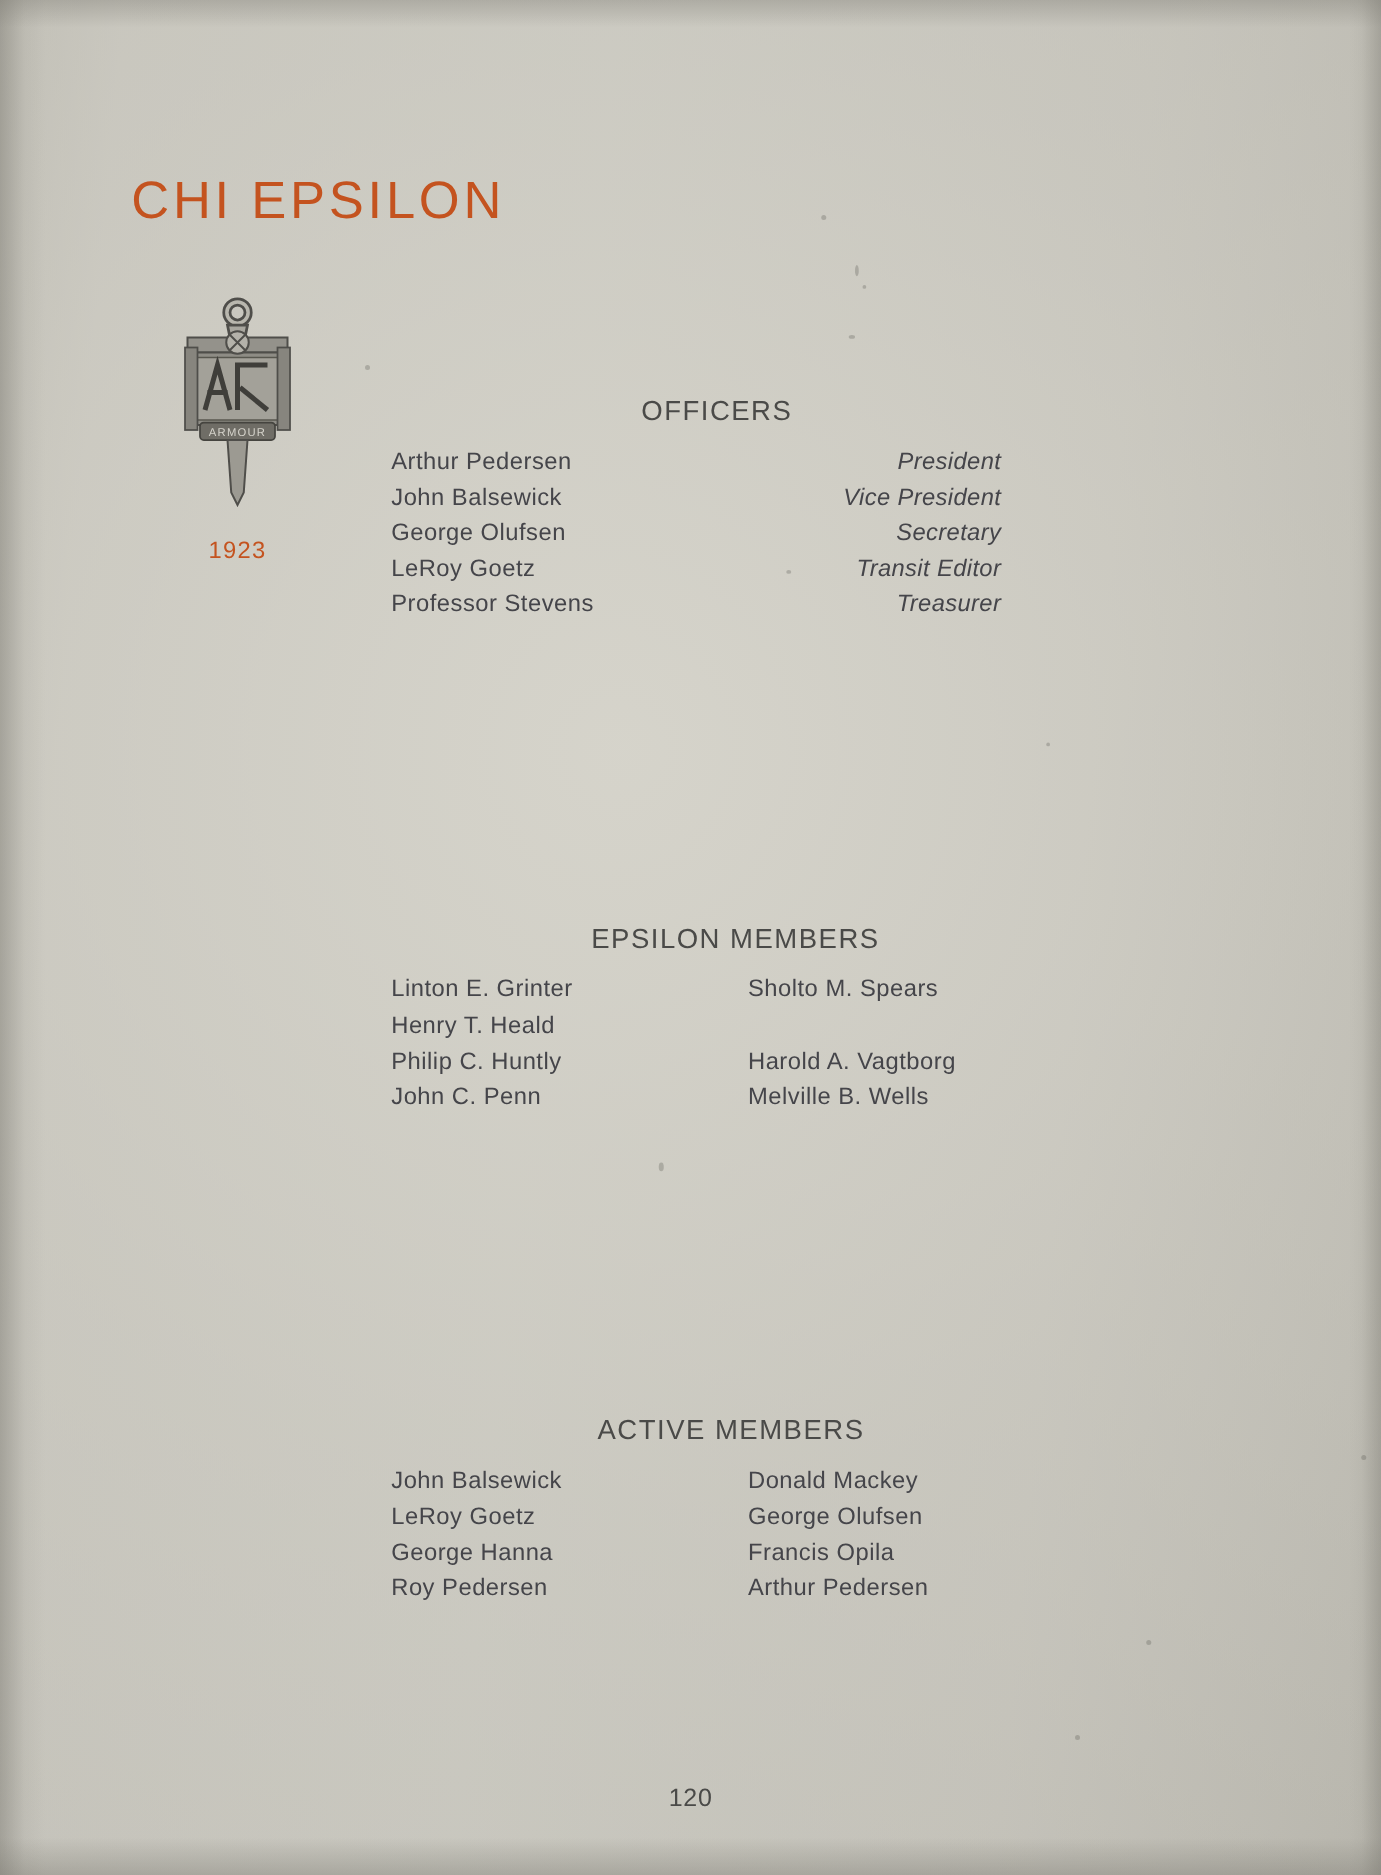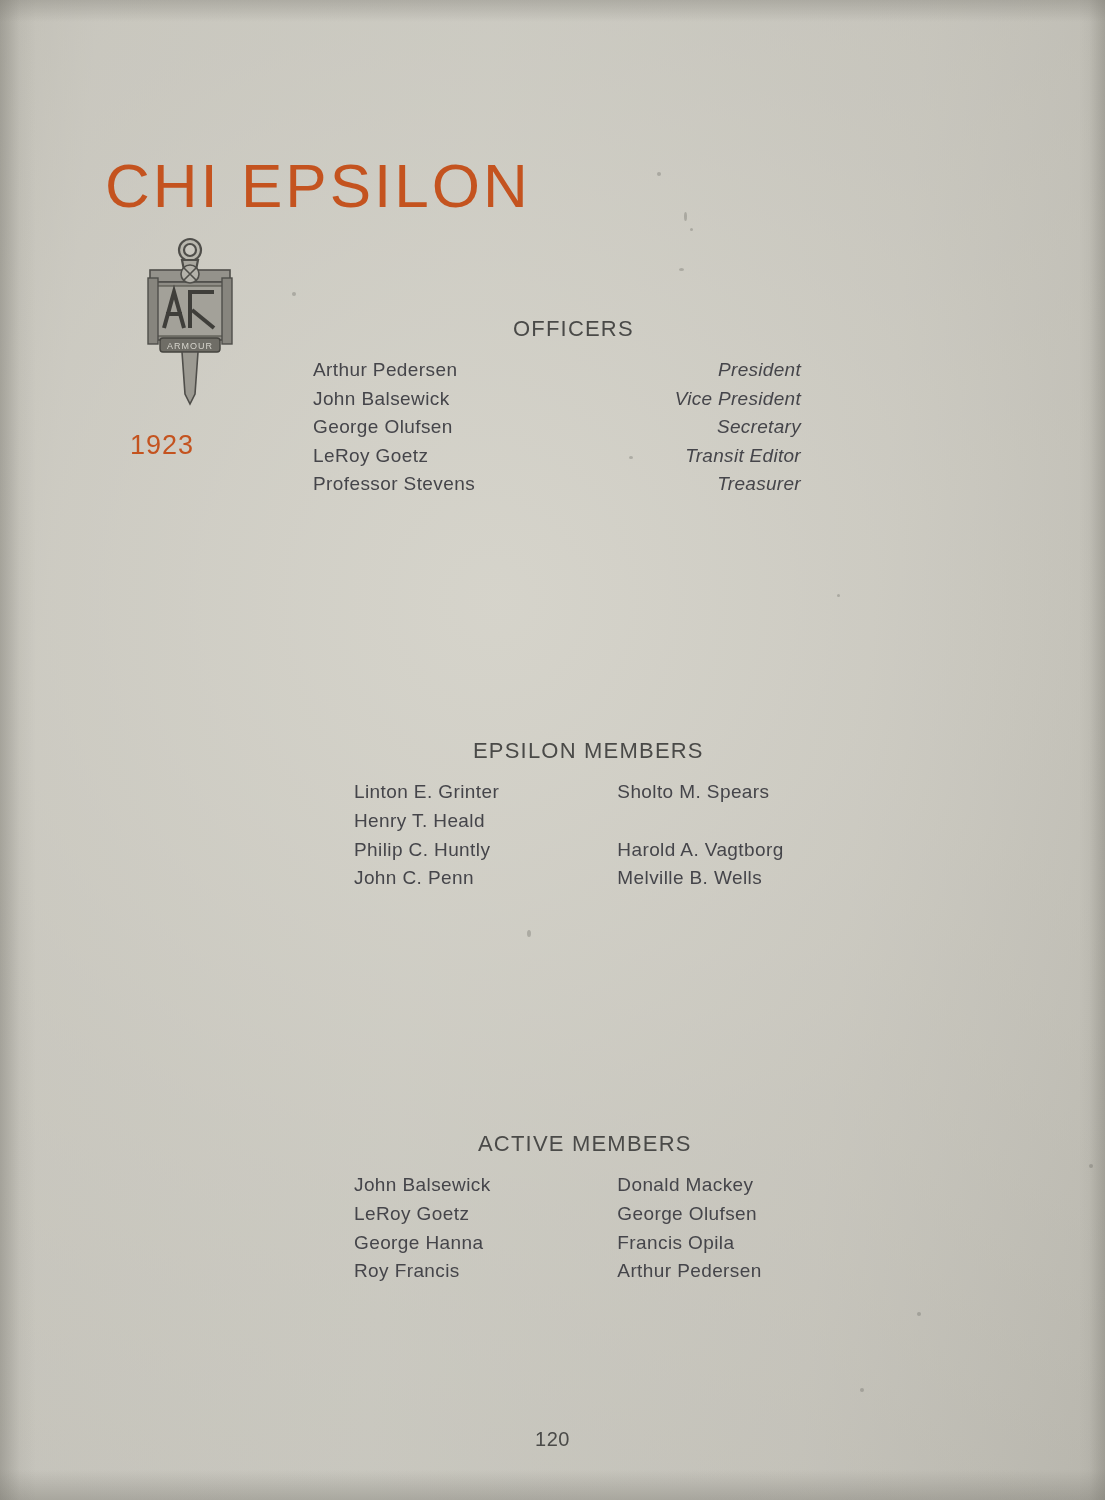--- a/index.html
+++ b/index.html
@@ -61,7 +61,7 @@
     position: absolute;
     left: 105px;
     top: 108px;
-    font-size: 62px;
+    font-size: 42px;
     letter-spacing: 3px;
     color: #c4531f;
     font-weight: 400;

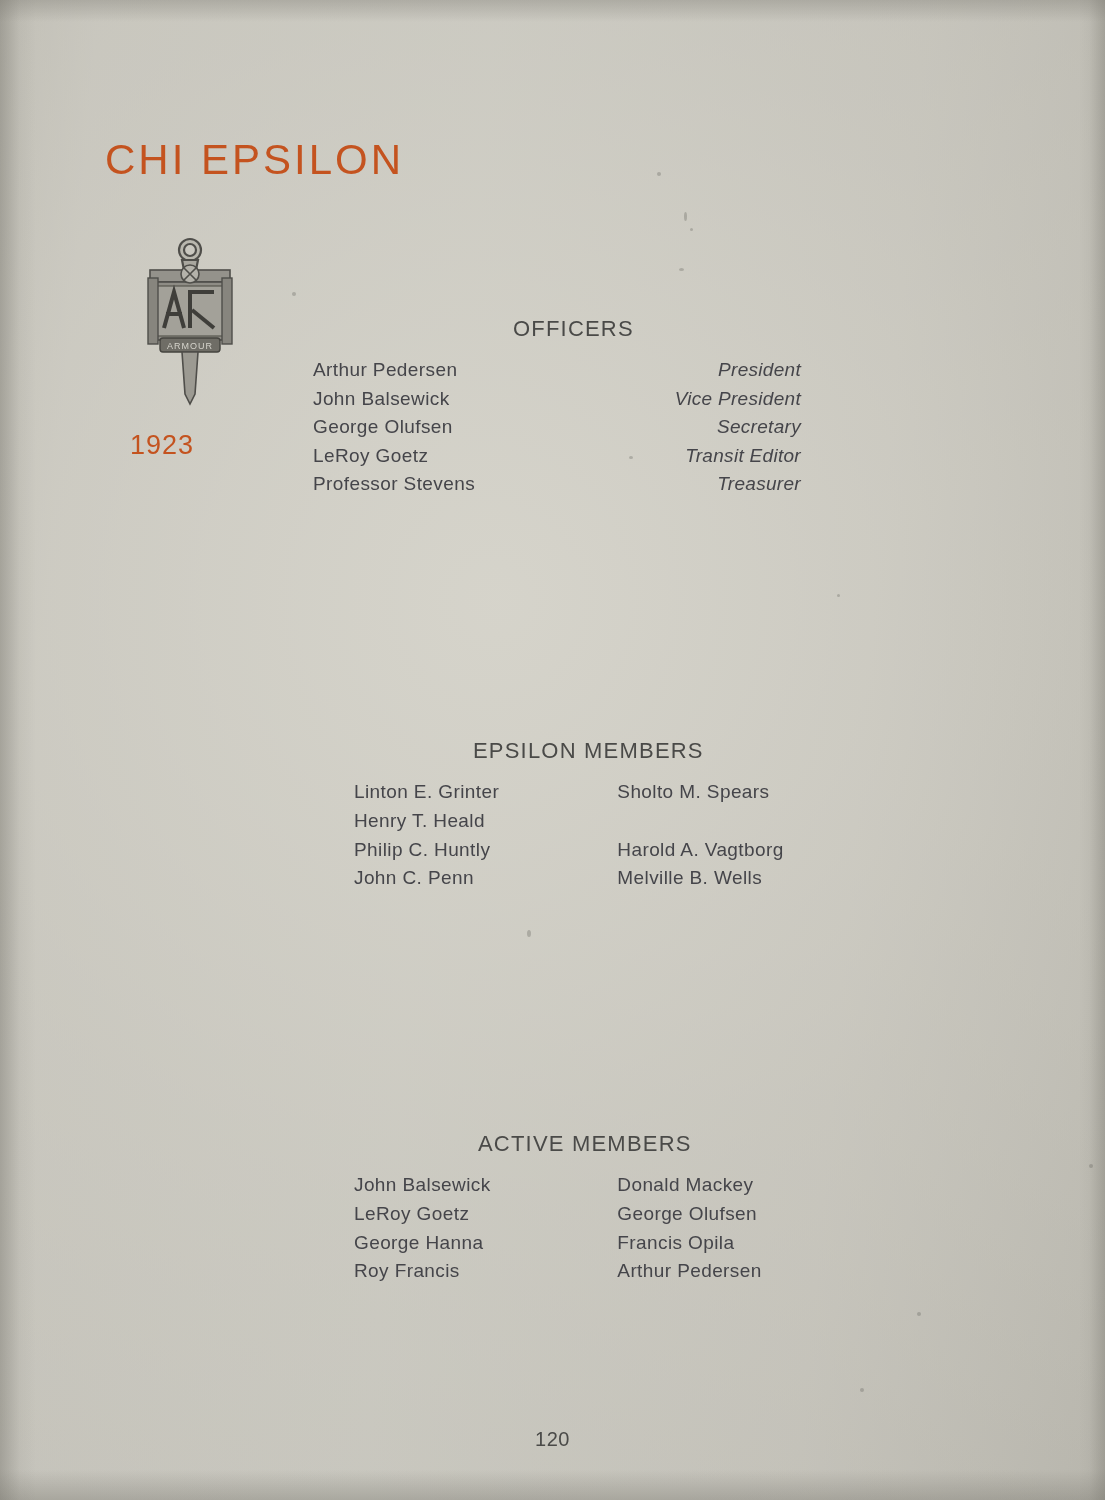--- a/index.html
+++ b/index.html
@@ -81,8 +81,9 @@
     left: 130px;
     top: 430px;
     width: 120px;
+    text-align: center;
     color: #c4531f;
-    font-size: 27px;
+    font-size: 19px;
     letter-spacing: 1px;
   }
 

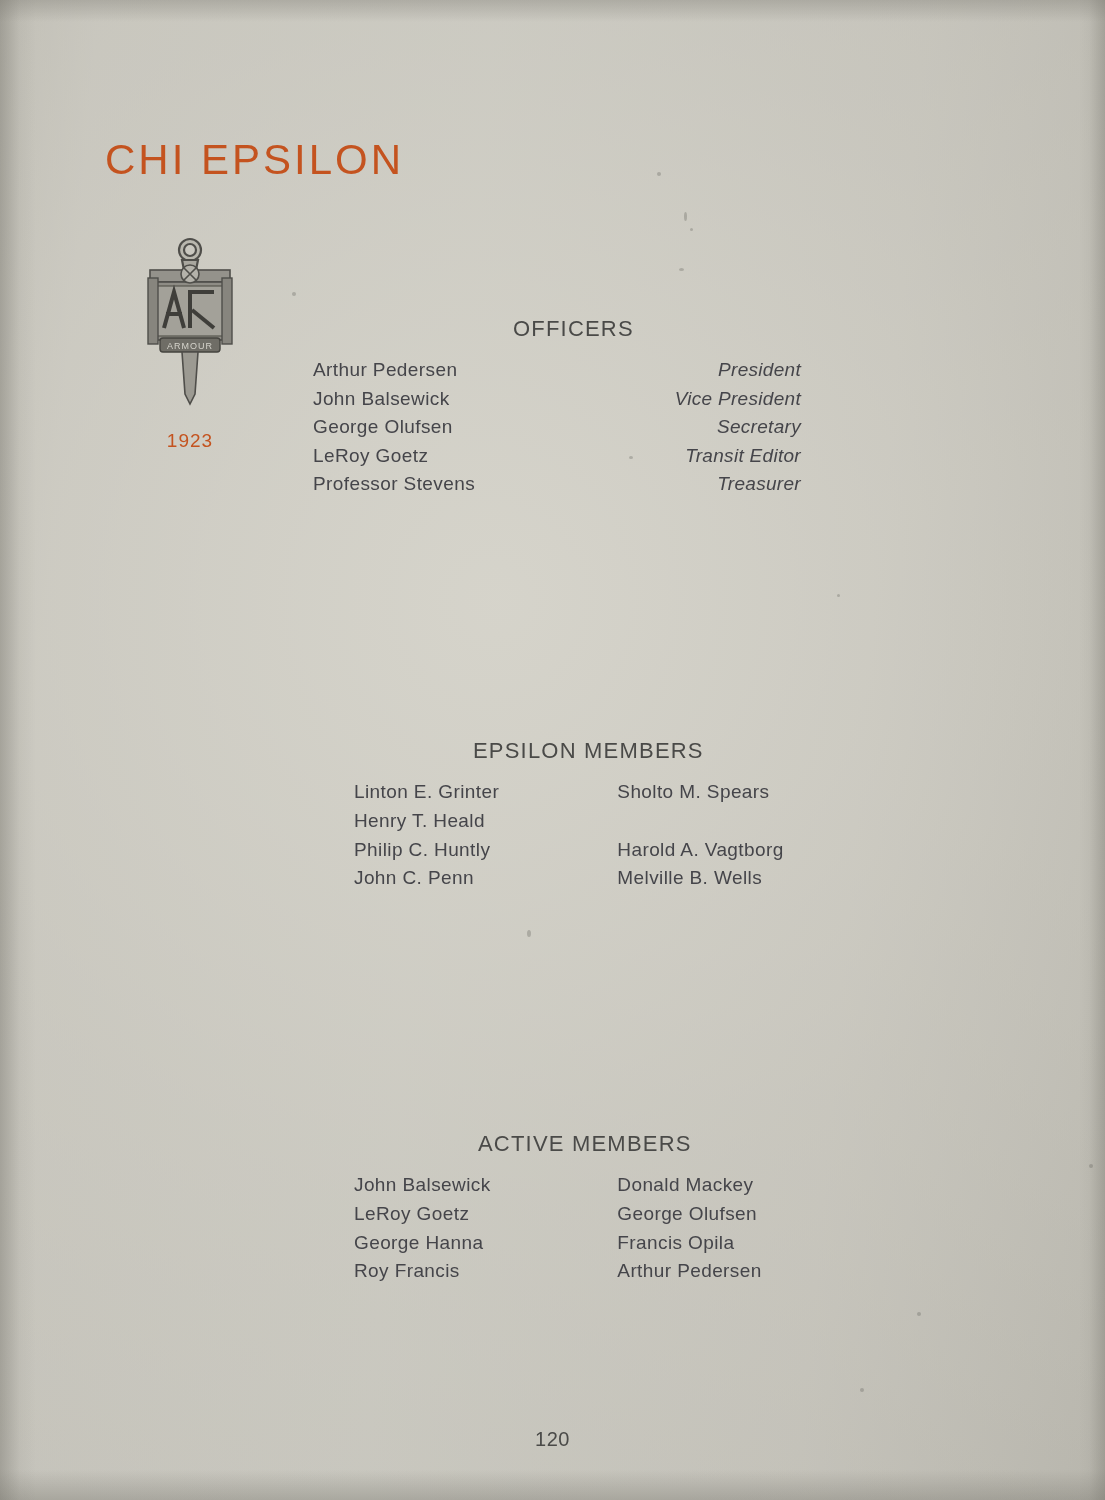--- a/index.html
+++ b/index.html
@@ -121,7 +121,7 @@
     color: #45454a;
     line-height: 28.8px;
   }
-  .two-col .row { display: flex; margin-left: 41px; }
+  .two-col .row { display: flex; }
   .two-col .c1 { width: 350px; letter-spacing: 0.4px; }
   .two-col .c2 { width: 300px; letter-spacing: 0.4px; }
 

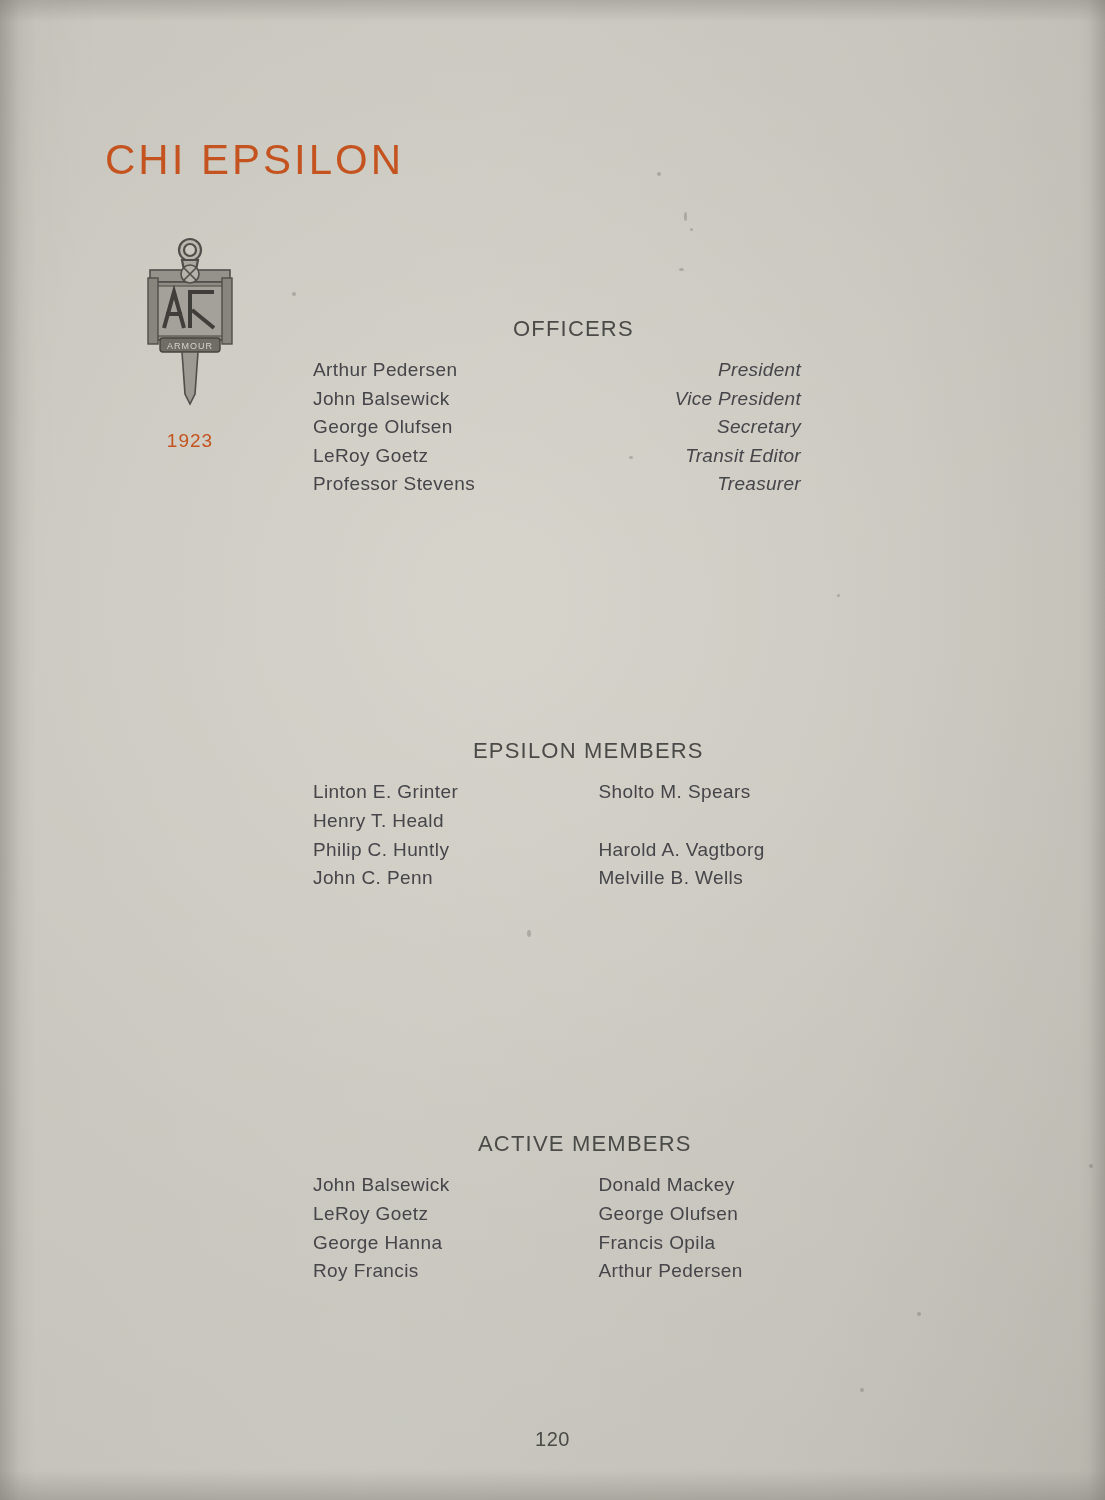--- a/index.html
+++ b/index.html
@@ -246,7 +246,7 @@
       <span class="c2">Francis Opila</span>
     </div>
     <div class="row">
-      <span class="c1">Roy Francis</span>
+      <span class="c1">Roy Pedersen</span>
       <span class="c2">Arthur Pedersen</span>
     </div>
   </div>

